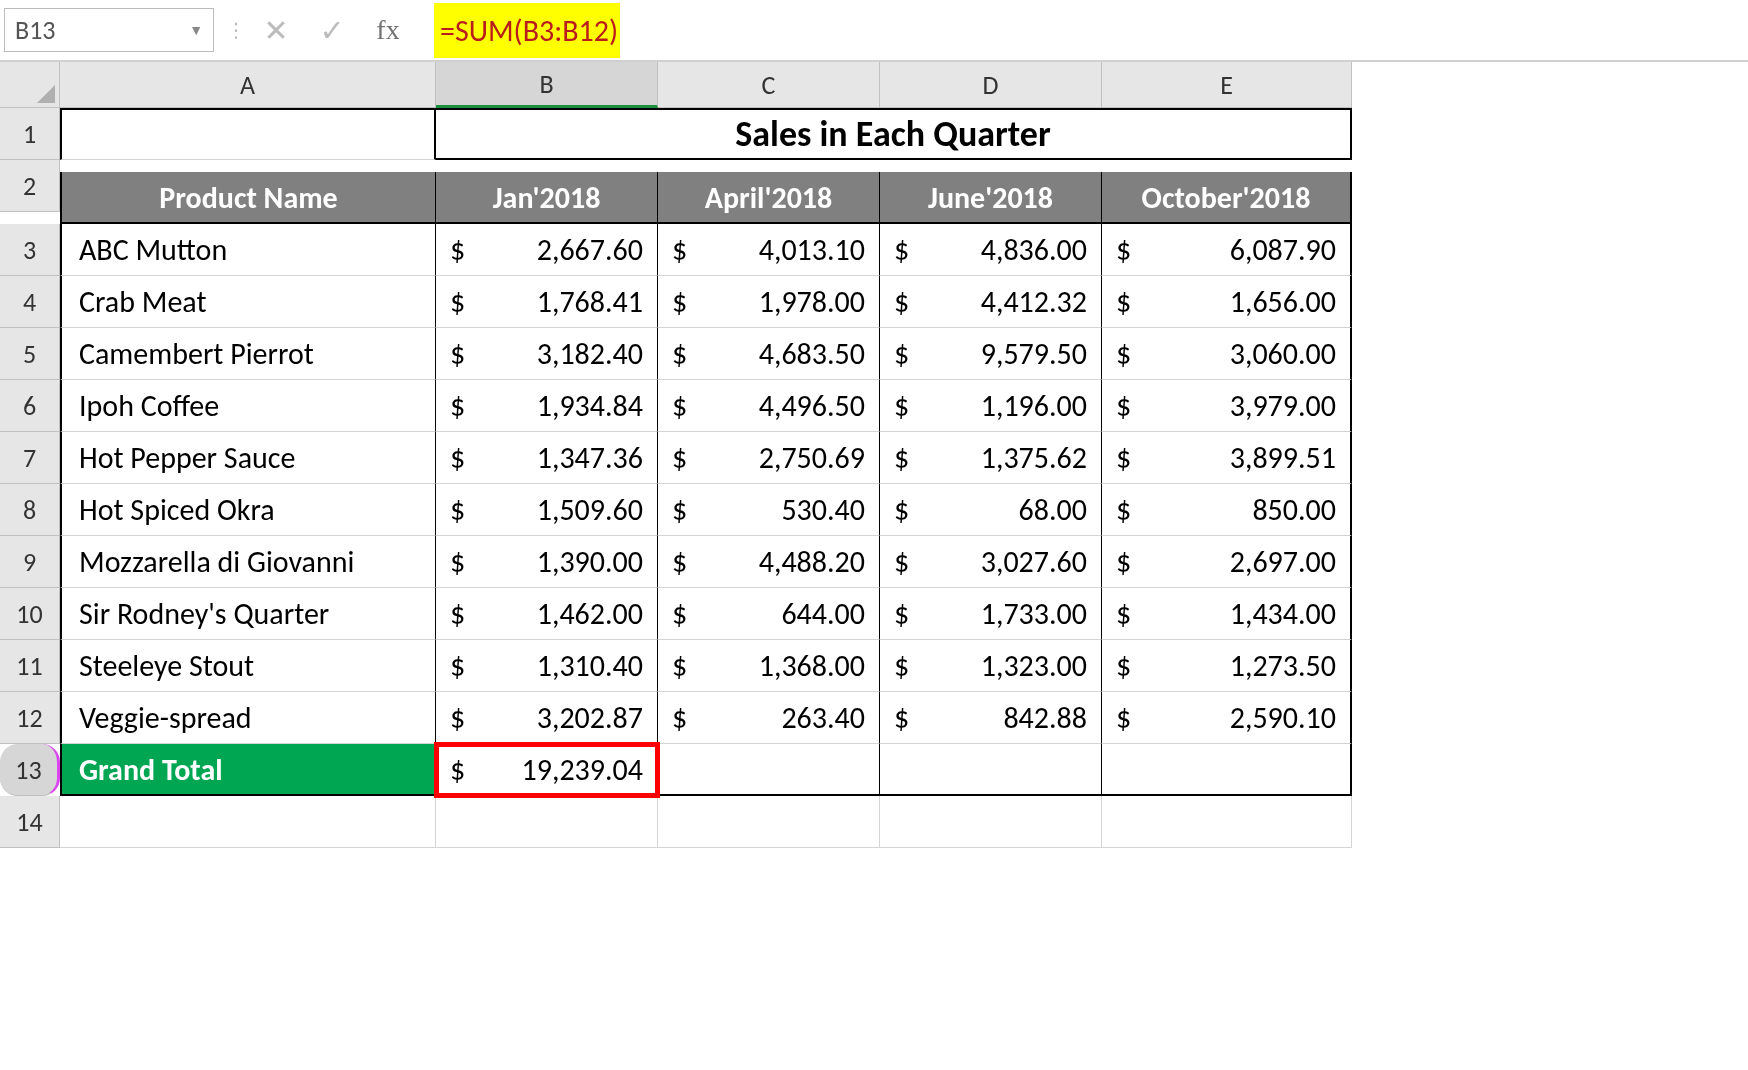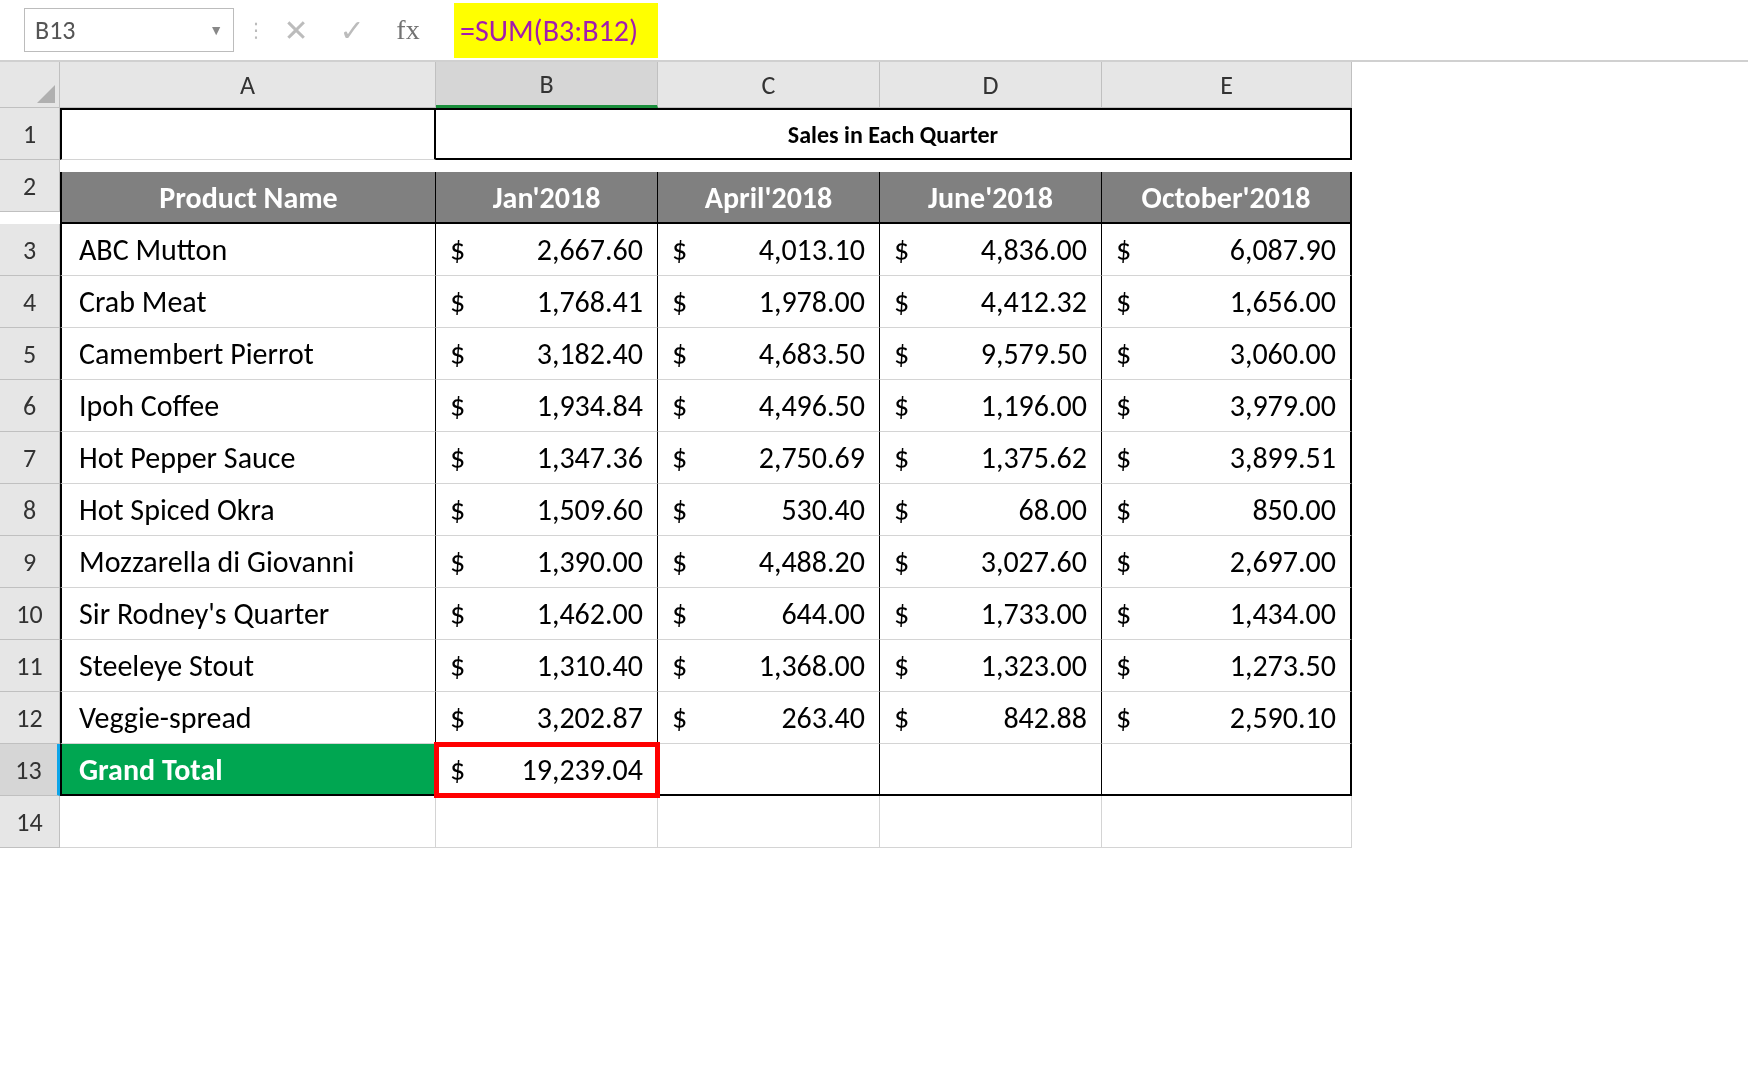--- a/index.html
+++ b/index.html
@@ -19,7 +19,7 @@
   .name-box {
     width: 210px;
     height: 44px;
-    margin-left: 24px;
+    margin-left: 4px;
     border: 1px solid #bcbcbc;
     display: flex;
     align-items: center;

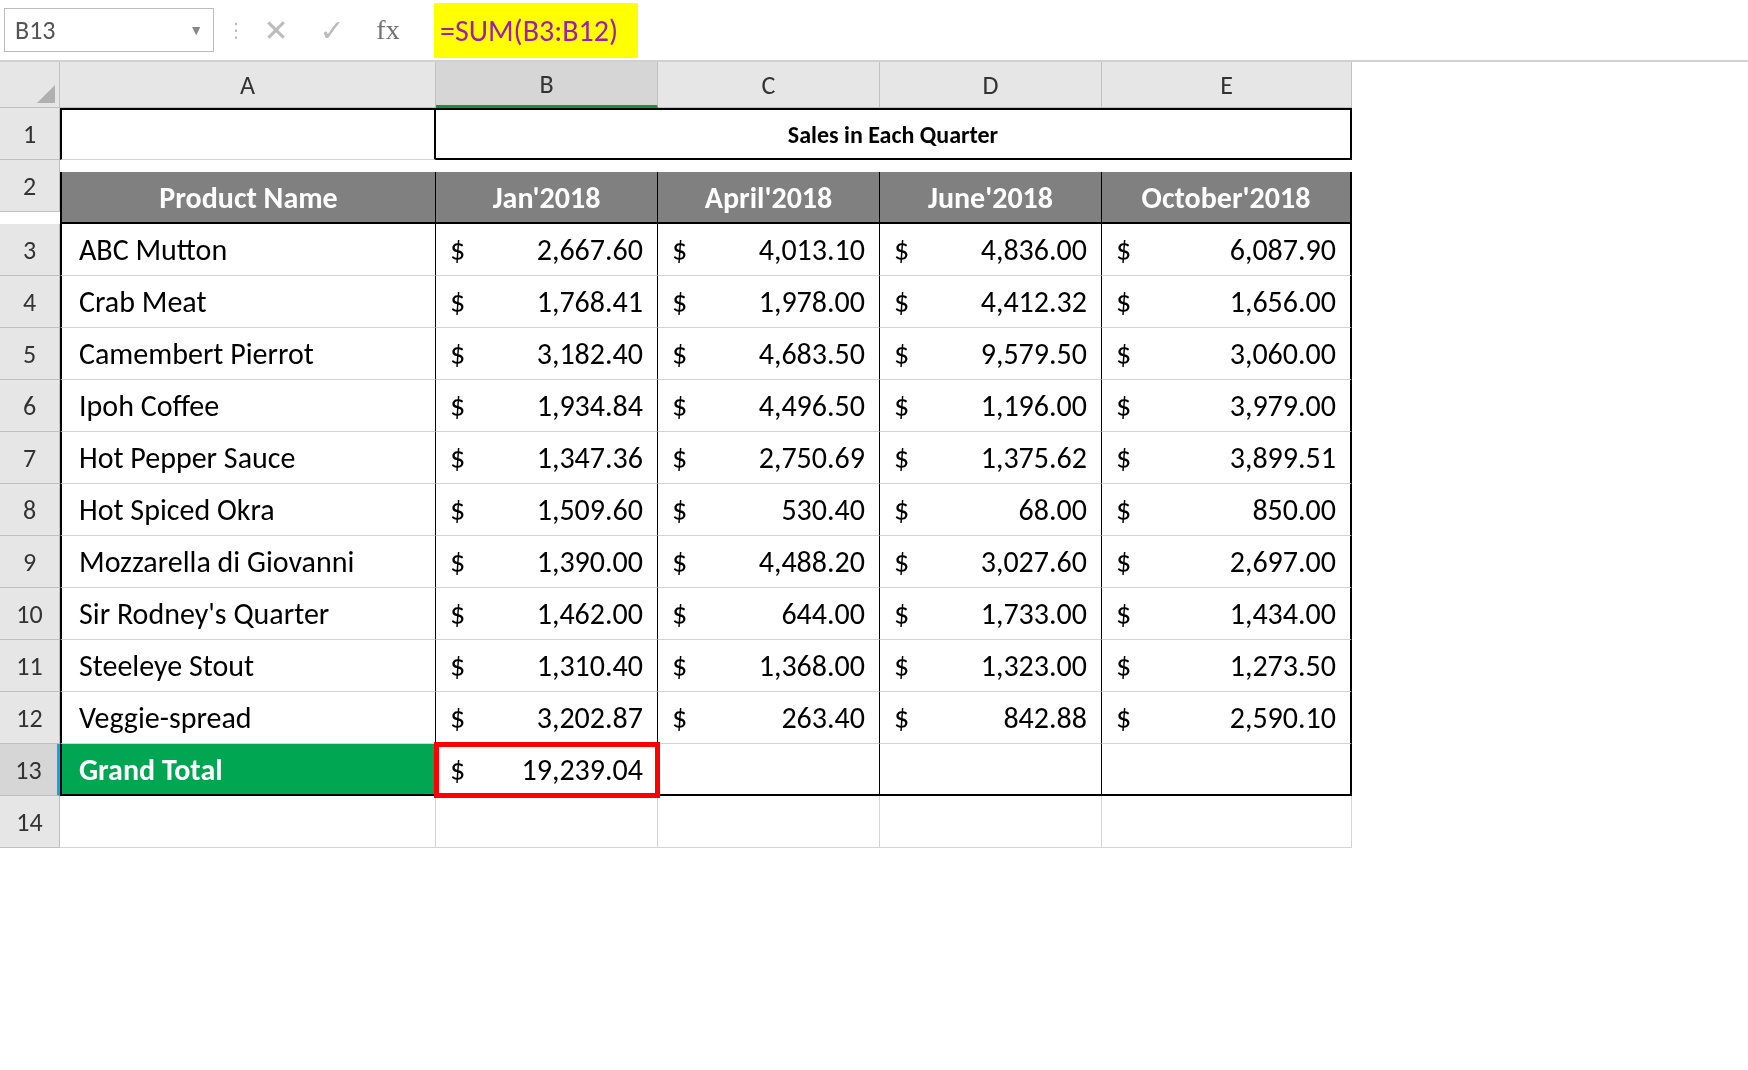--- a/index.html
+++ b/index.html
@@ -57,8 +57,8 @@
   .formula-text {
     background: #ffff00;
     font-size: 30px;
-    padding: 2px 20px 2px 6px;
-    color: #a21caf;
+    padding: 2px 2px 2px 6px;
+    color: #b91c1c;
     margin-left: 18px;
     height: 55px;
     display:flex;

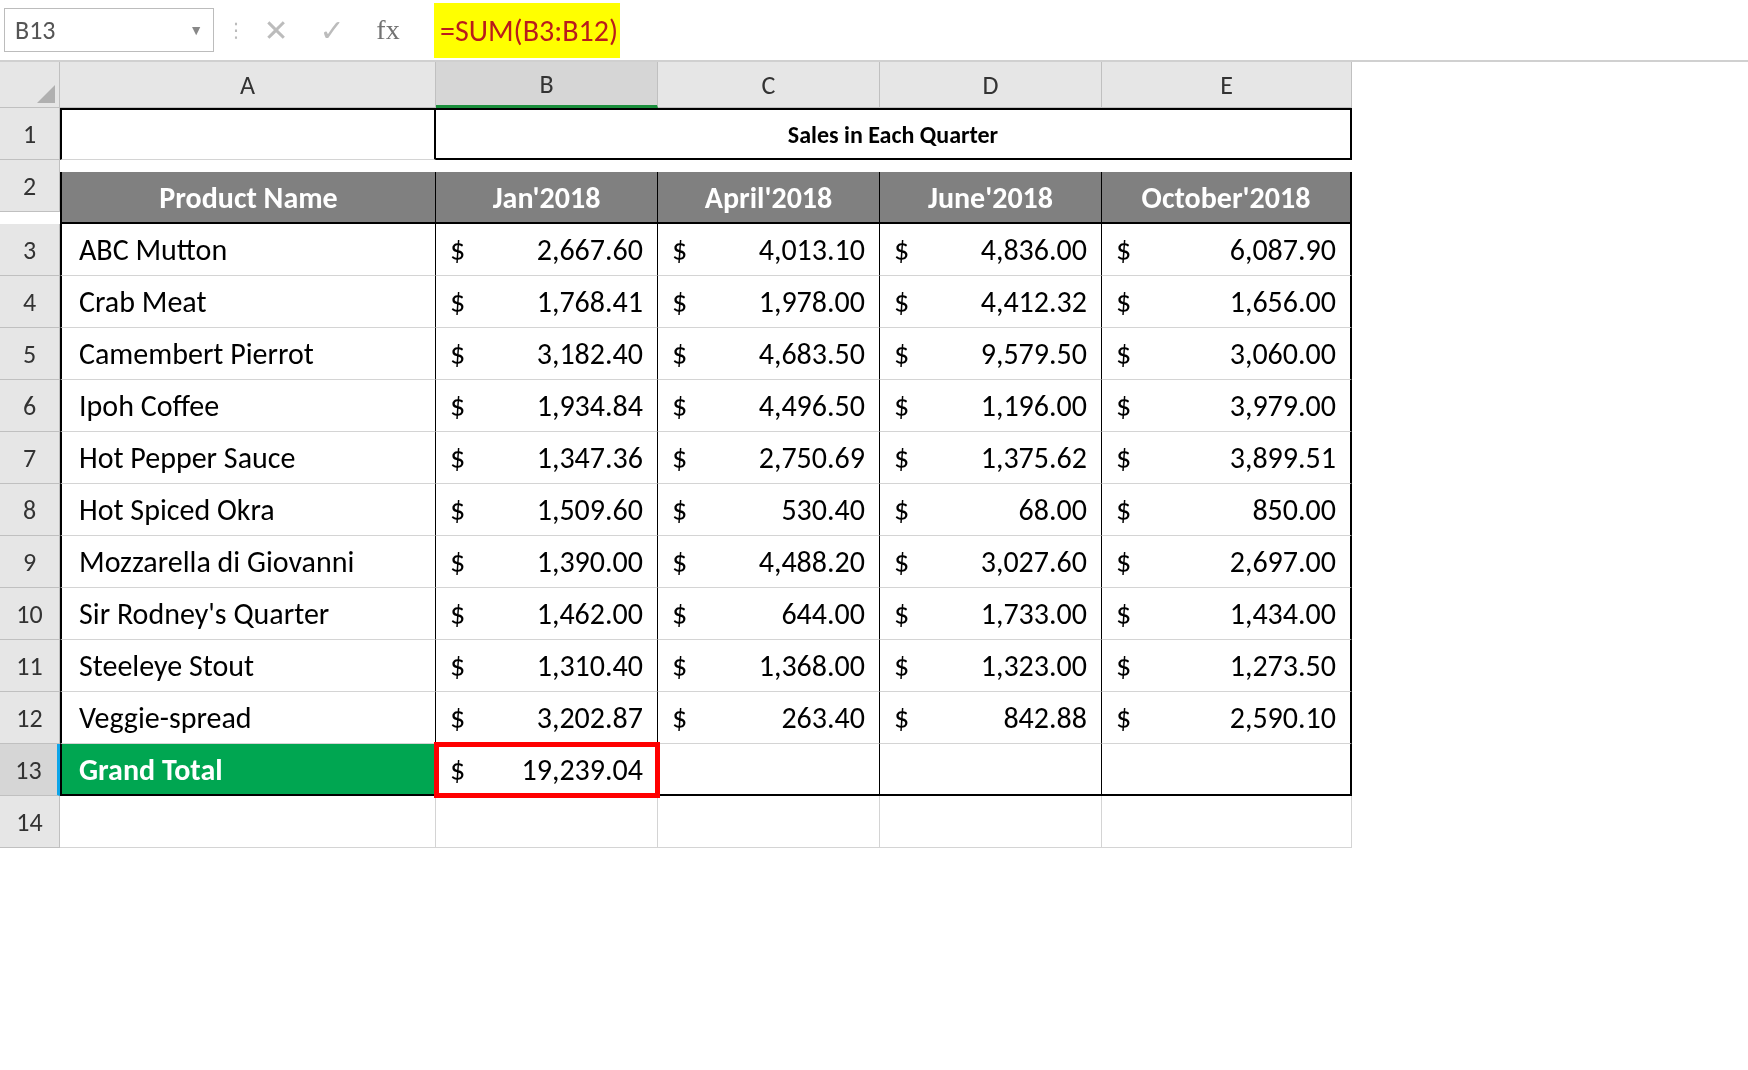--- a/index.html
+++ b/index.html
@@ -120,7 +120,7 @@
     border-right: 2px solid #000;
     height:52px;
     display:flex; align-items:center;
-    font-size:24px;
+    font-size:36px;
   }
   .subhdr {
     background:#808080;

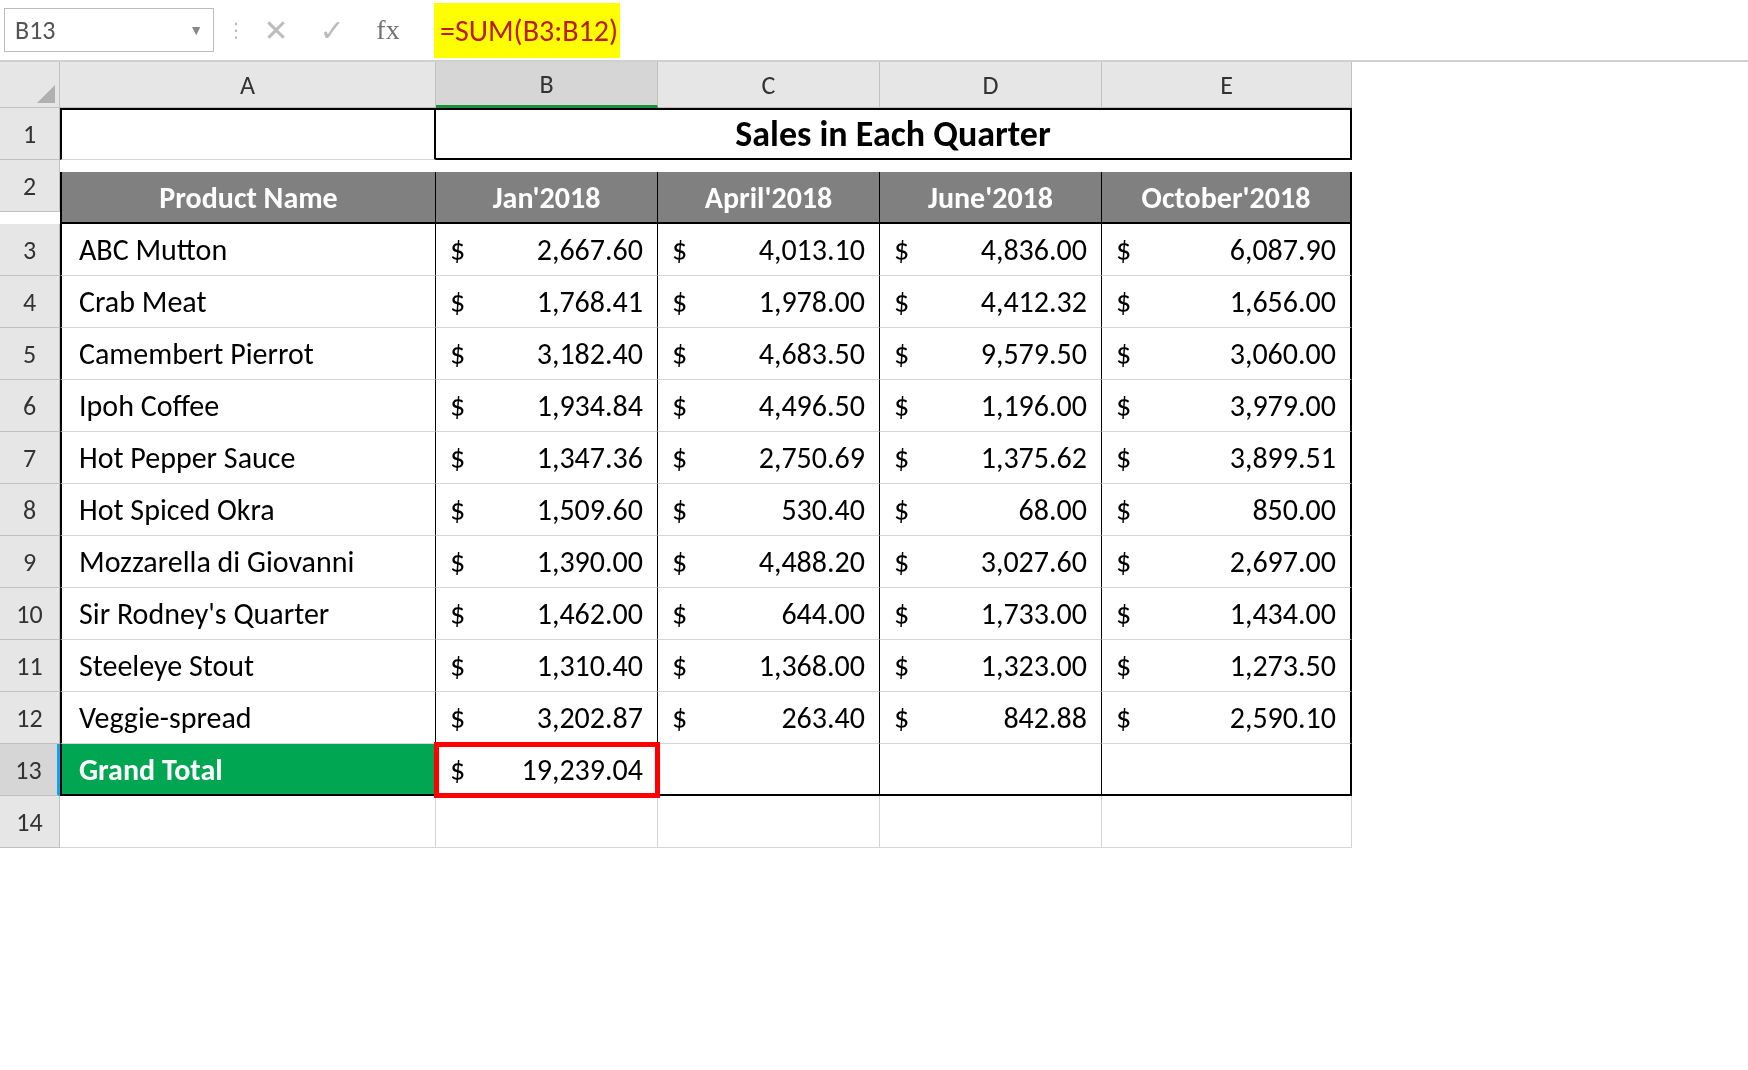--- a/index.html
+++ b/index.html
@@ -93,7 +93,8 @@
   }
   .row-header.selected {
     background: #d6d6d6;
-    border-right: 3px solid #0ea5e9;
+    border-right: 3px solid #d946ef;
+    border-radius: 18px;
   }
   .cell {
     border-right: 1px solid #d4d4d4;

